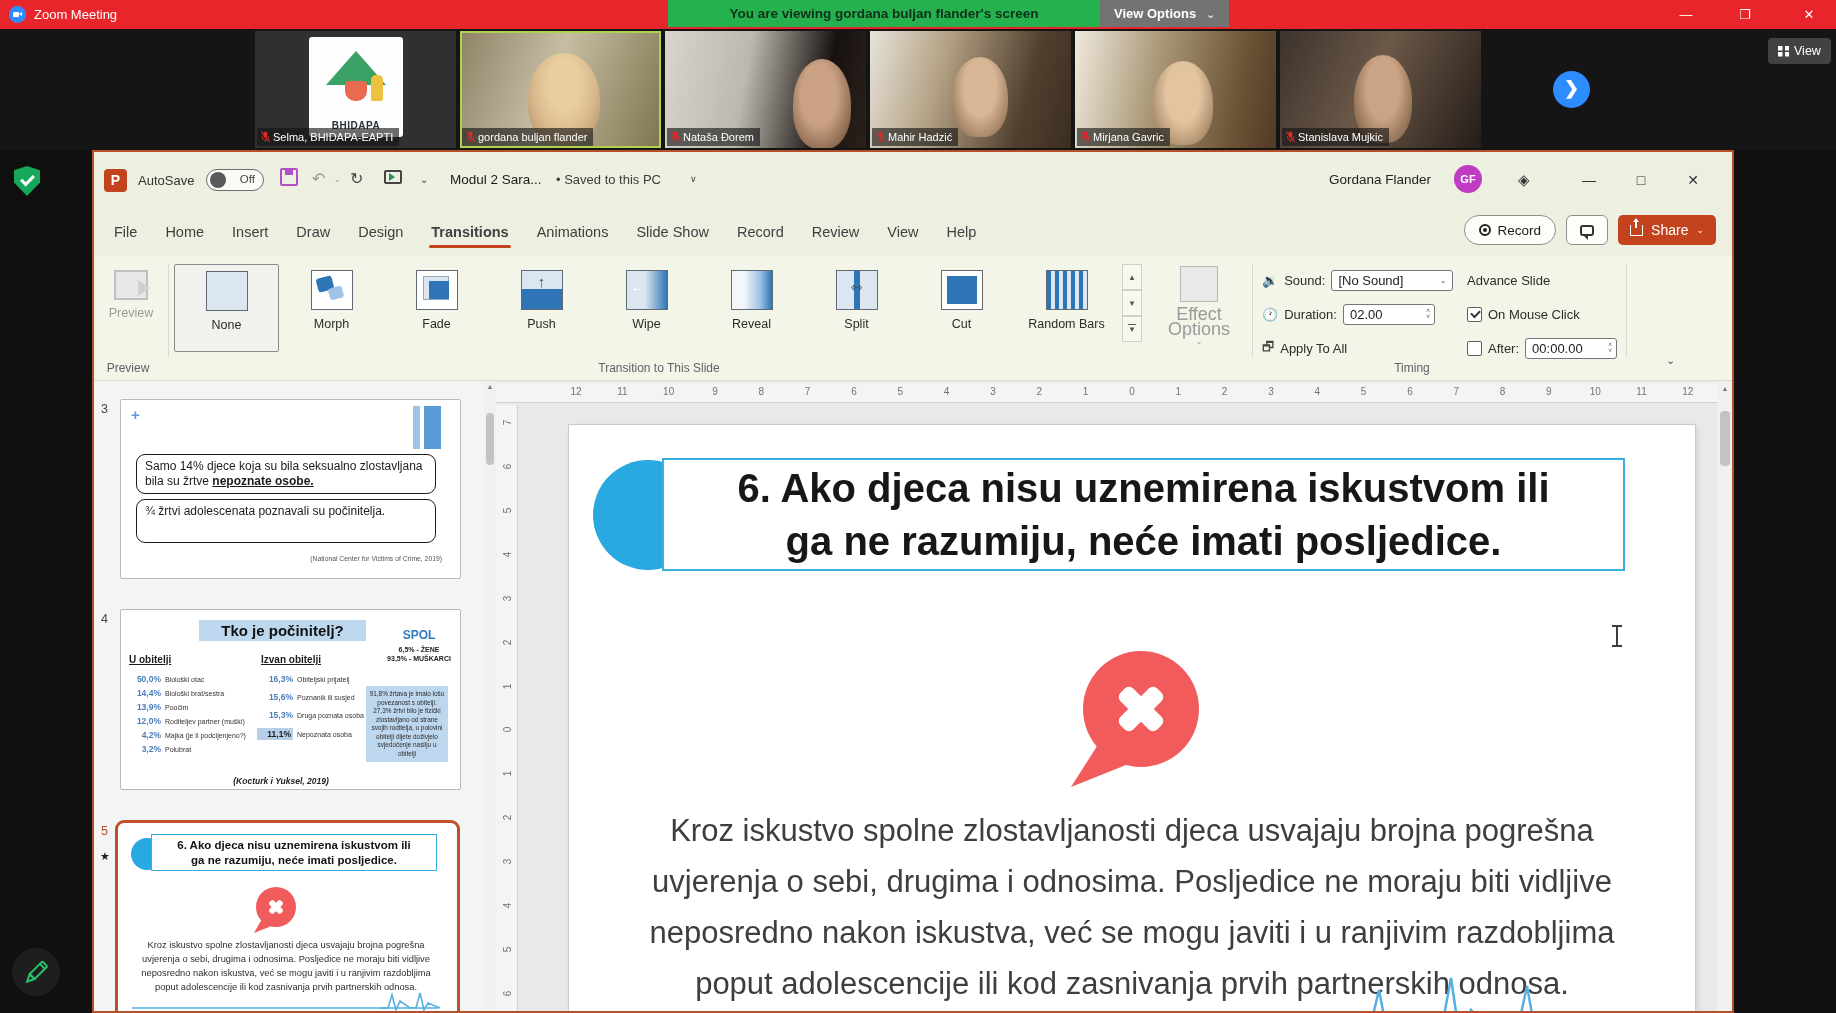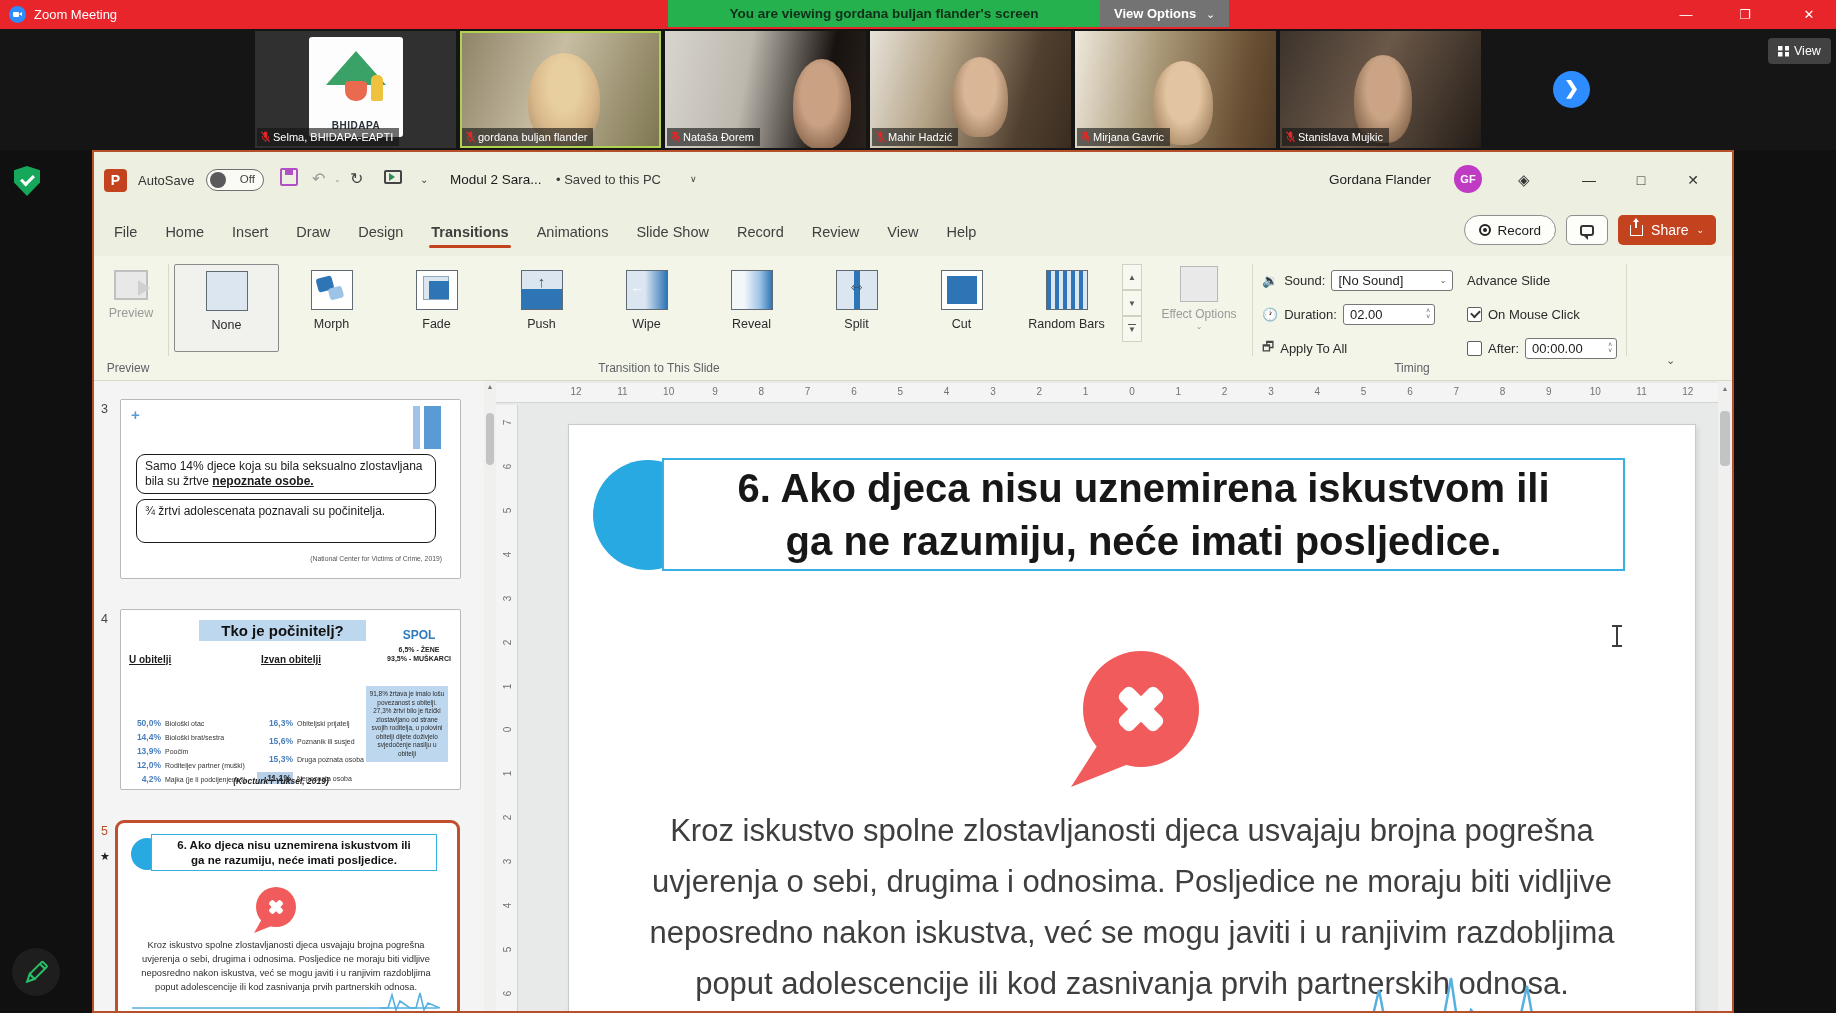--- a/index.html
+++ b/index.html
@@ -169,7 +169,7 @@
               text-align:center; line-height:26px; }
   #effect-options { position:absolute; left:1062px; top:10px; width:86px; text-align:center; }
   #eo-icon { width:38px; height:36px; margin:0 auto 5px; border:1.4px solid #b9b9b9; background:#e9e9e9; }
-  #effect-options .lbl { font-size:12px; color:#9a9a9a; line-height:15px; }
+  #effect-options .lbl { font-size:18px; color:#9a9a9a; line-height:15px; }
   #effect-options .chev { font-size:8px; color:#9a9a9a; }
 
   #timing-grp { position:absolute; left:1168px; top:0; width:356px; height:100%; }

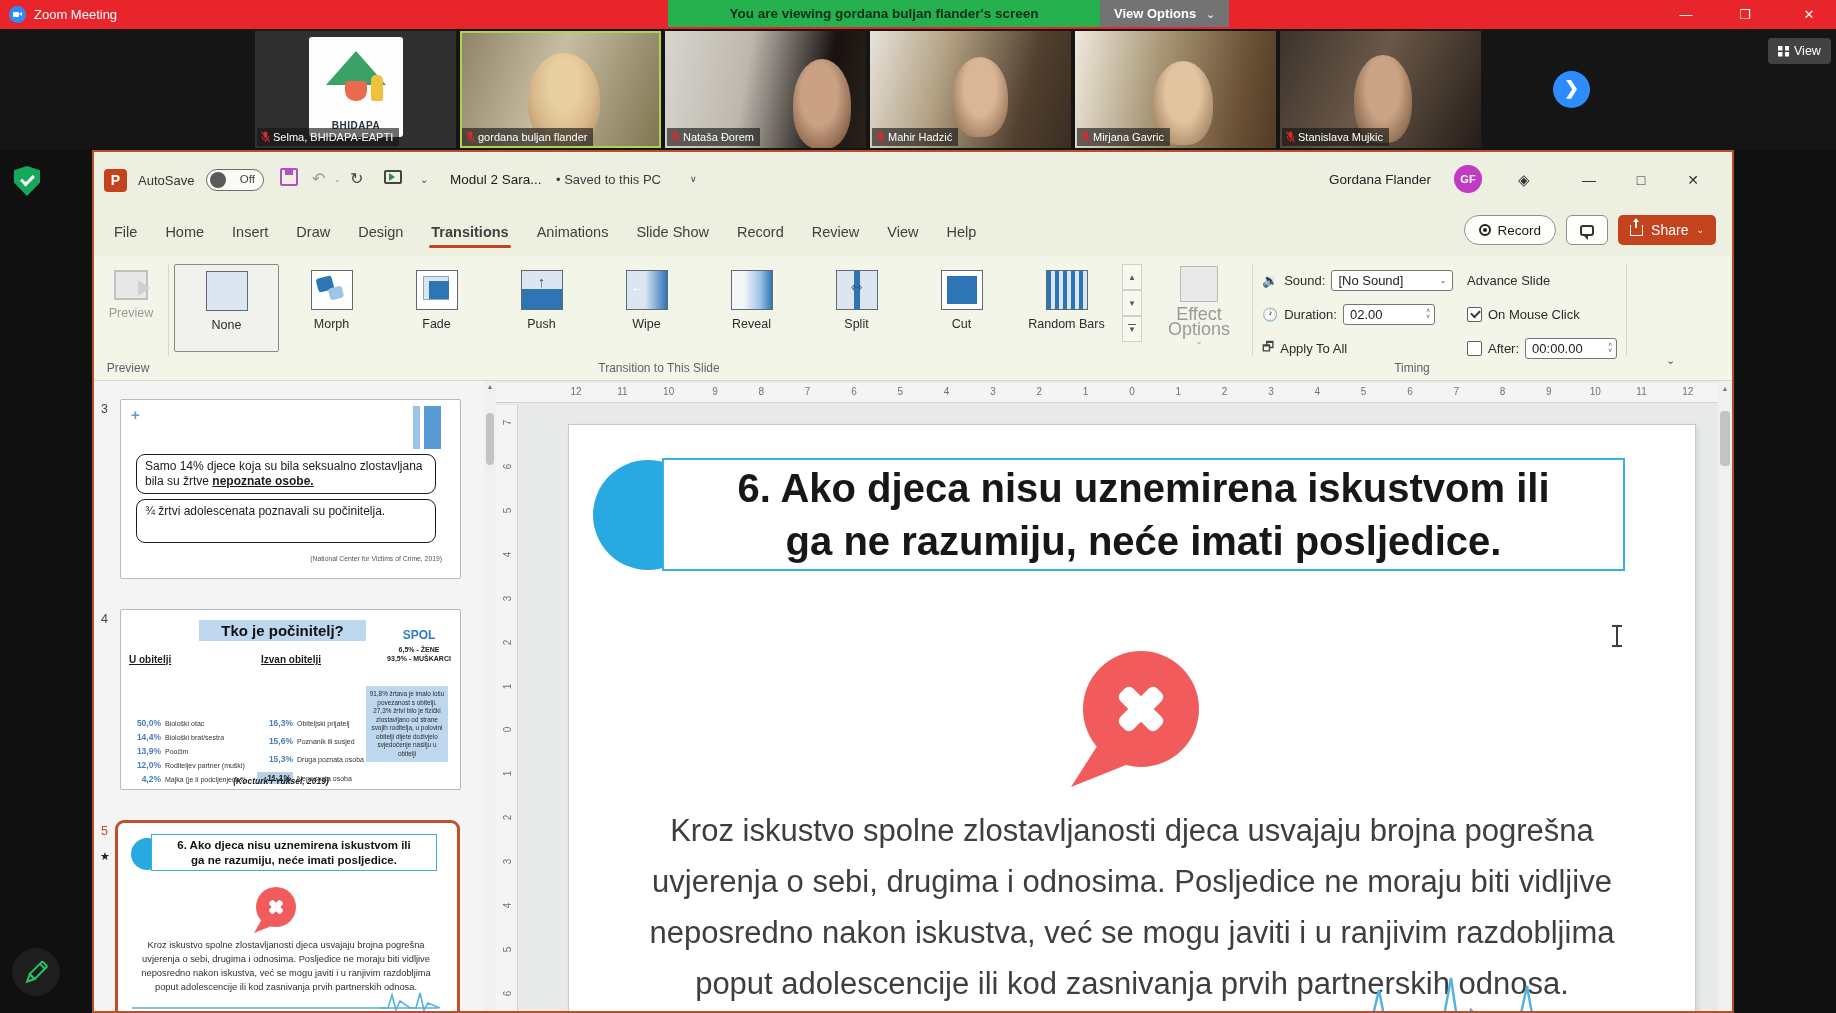--- a/index.html
+++ b/index.html
@@ -213,7 +213,7 @@
   .t2-spol-f { position:absolute; left:258px; top:36px; width:80px; text-align:center; font-size:7px; font-weight:bold; color:#222; }
   .t2-spol-m { position:absolute; left:252px; top:45px; width:92px; text-align:center; font-size:7px; font-weight:bold; color:#222; }
   .t2-colhead { position:absolute; top:44px; font-size:10px; font-weight:bold; text-decoration:underline; color:#1b1b1b; }
-  .t2-row { position:absolute; display:flex; gap:4px; align-items:baseline;margin-top:44px; }
+  .t2-row { position:absolute; display:flex; gap:4px; align-items:baseline; }
   .t2-pct { width:36px; text-align:right; font-size:8.5px; font-weight:bold; color:#4a7ebb; flex:0 0 auto; }
   .t2-pct.hl { background:#b8cfe8; color:#1b1b1b; padding:1px 2px; }
   .t2-lbl { font-size:7px; color:#333; white-space:nowrap; }

